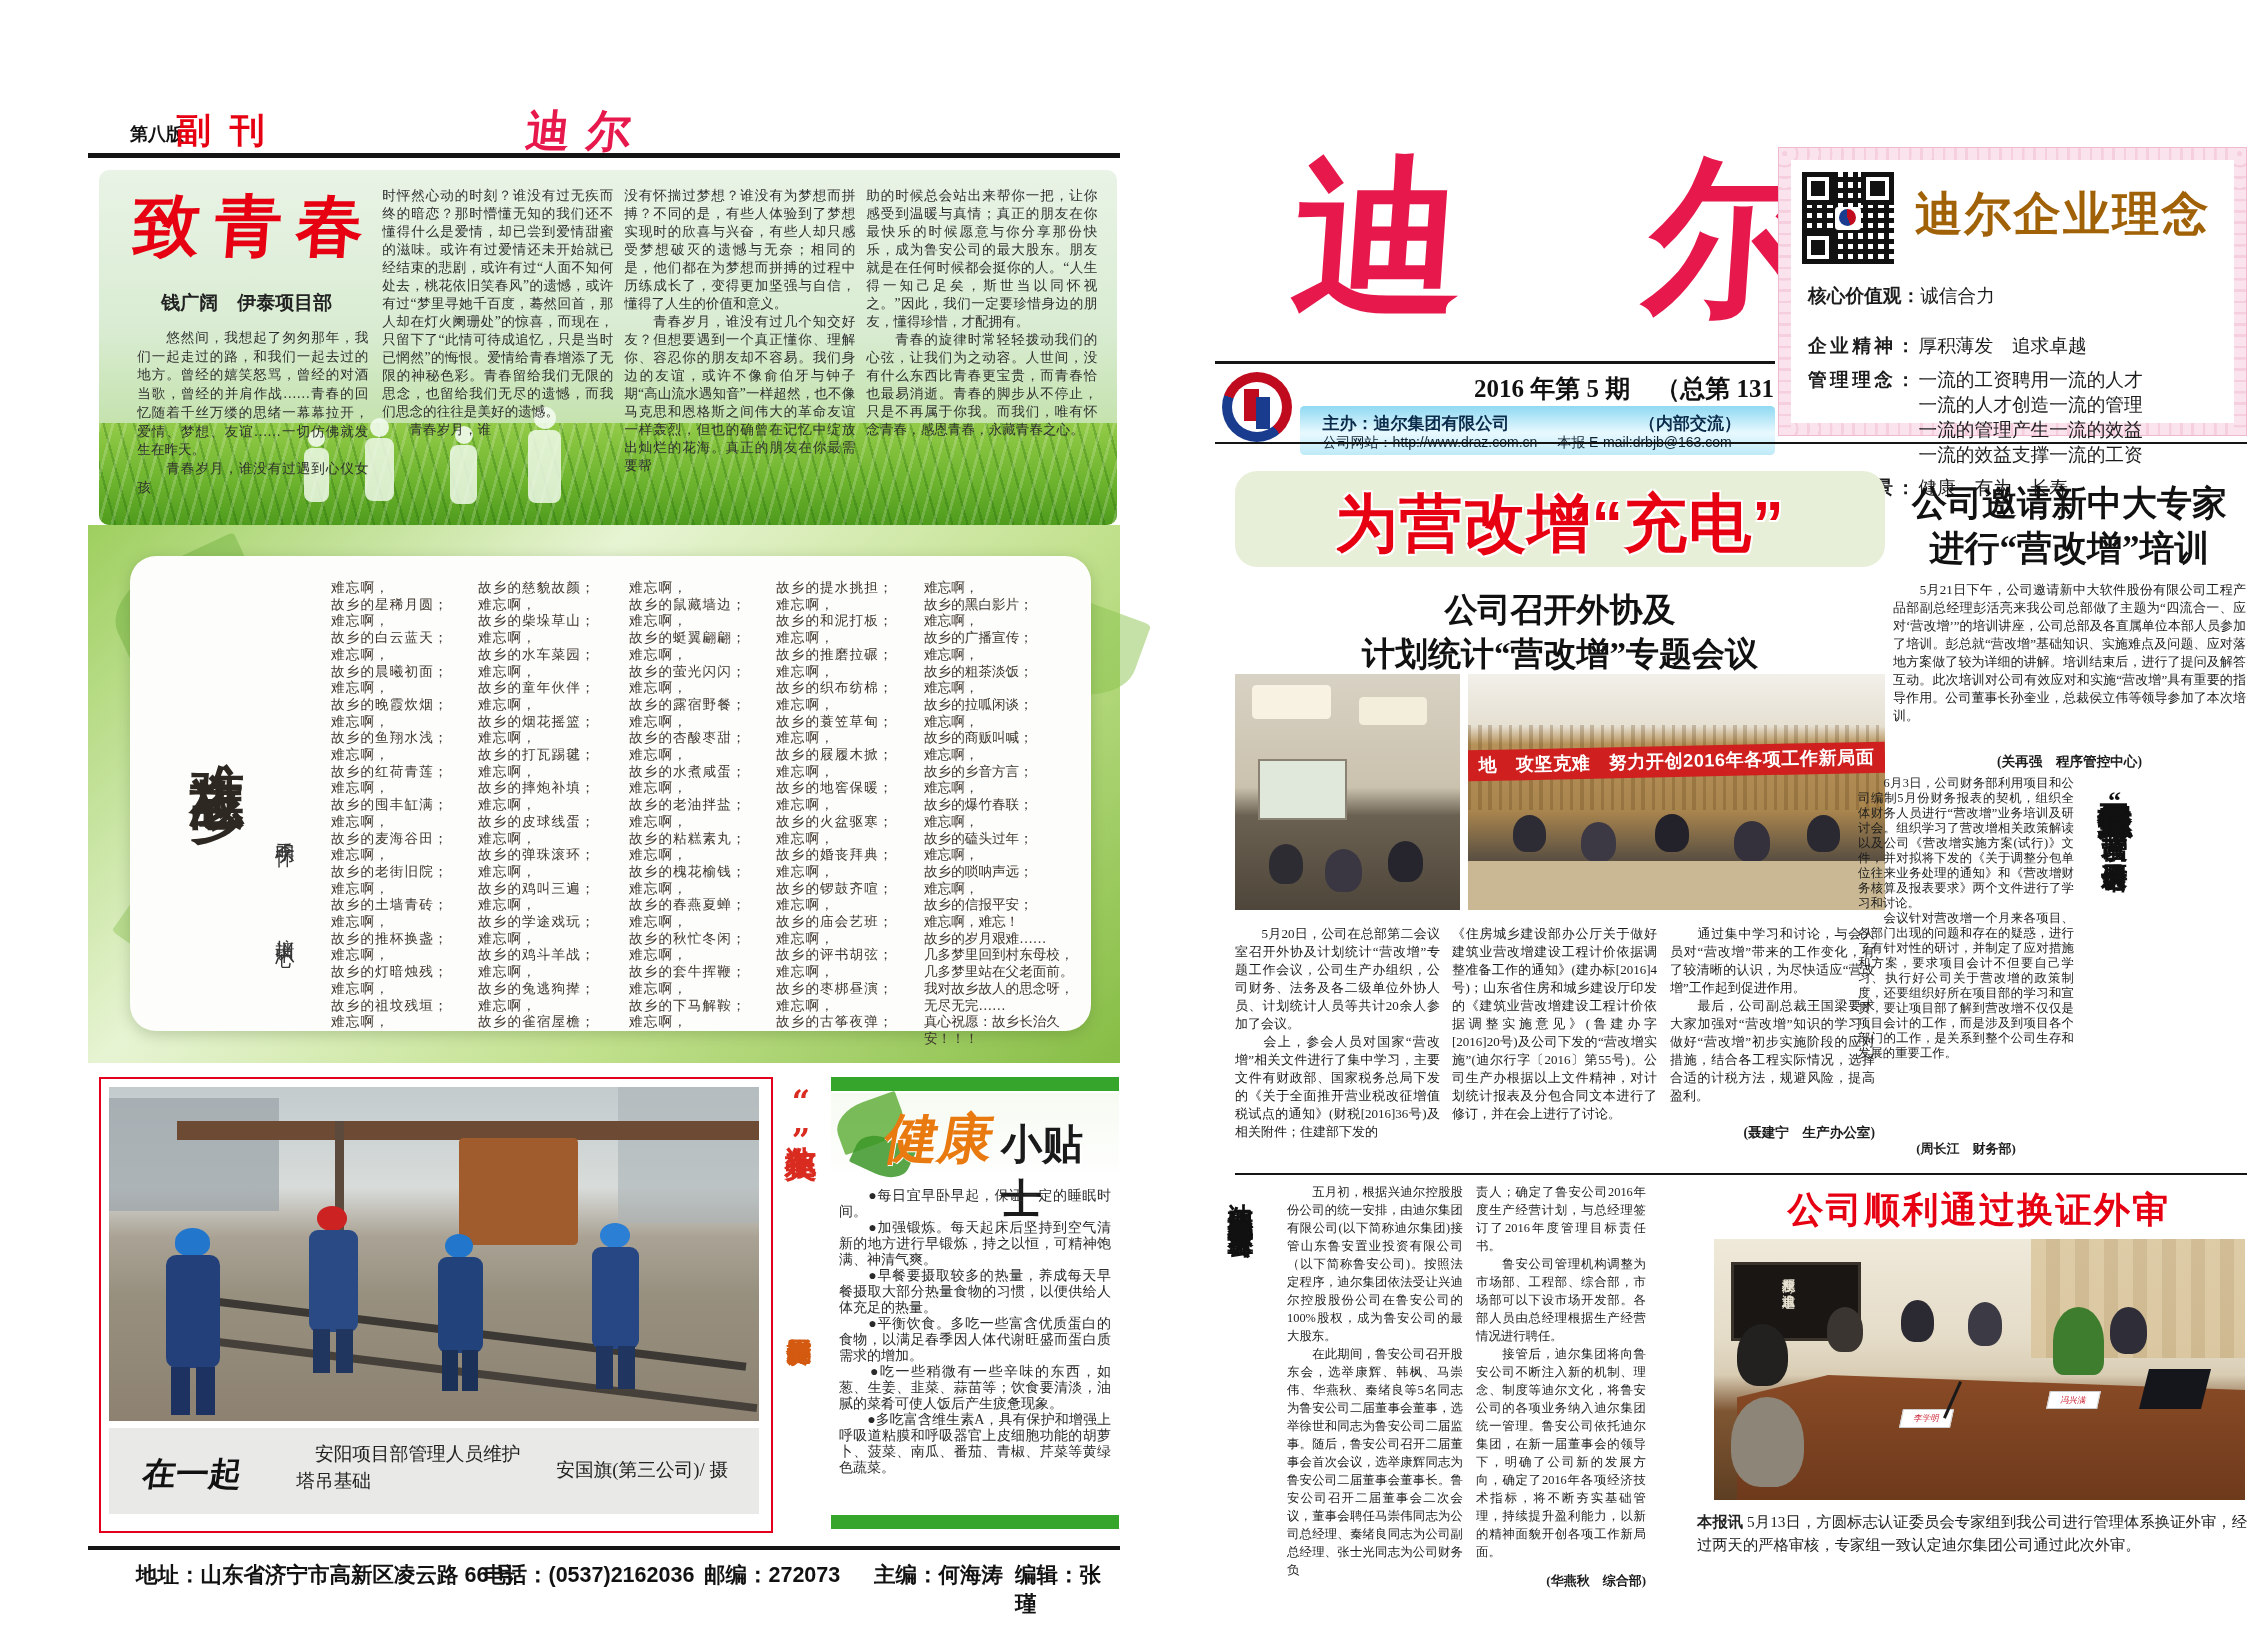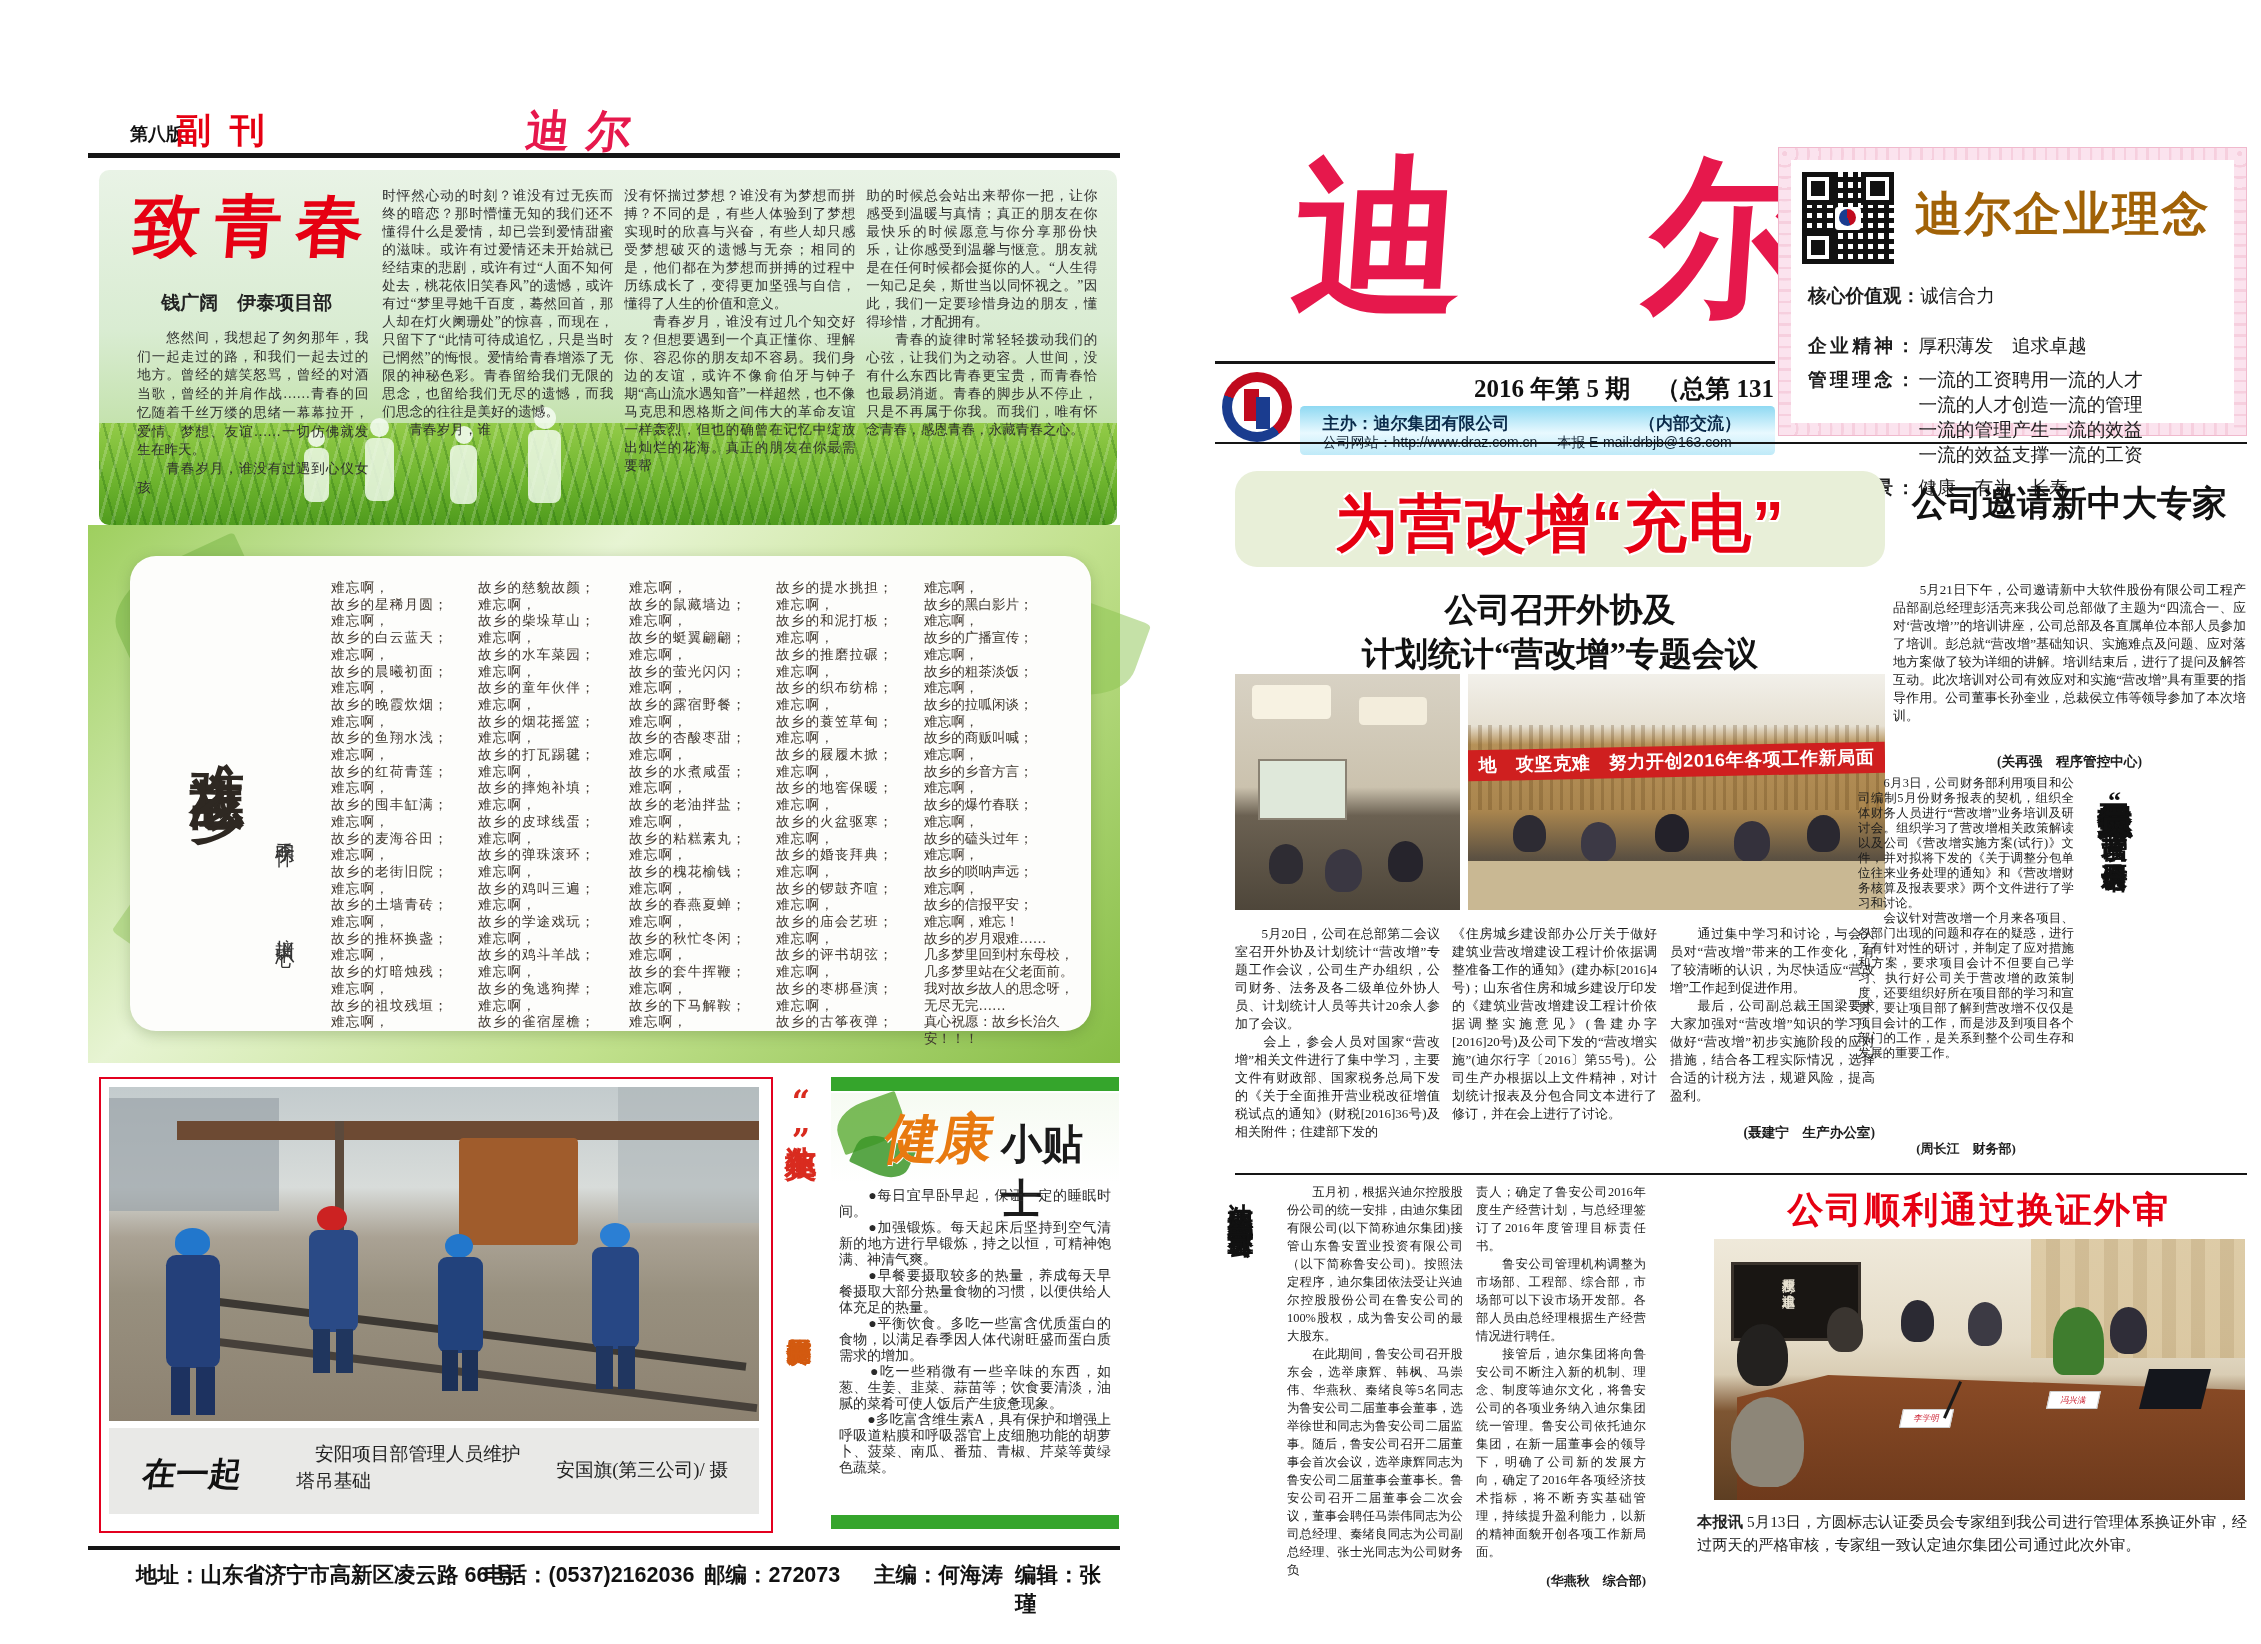--- a/index.html
+++ b/index.html
@@ -85,7 +85,7 @@
 　　青春岁月，谁没有过遇到心仪女孩</div>
       <div class="jcol" style="left:525px;top:17px;width:231px;height:328px;font-size:13.6px;line-height:18px;color:#2f2f2f;">没有怀揣过梦想？谁没有为梦想而拼搏？不同的是，有些人体验到了梦想实现时的欣喜与兴奋，有些人却只感受梦想破灭的遗憾与无奈；相同的是，他们都在为梦想而拼搏的过程中历练成长了，变得更加坚强与自信，懂得了人生的价值和意义。
 　　青春岁月，谁没有过几个知交好友？但想要遇到一个真正懂你、理解你、容忍你的朋友却不容易。我们身边的友谊，或许不像俞伯牙与钟子期“高山流水遇知音”一样超然，也不像马克思和恩格斯之间伟大的革命友谊一样轰烈，但也的确曾在记忆中绽放出灿烂的花海。真正的朋友在你最需要帮</div>
-      <div class="jcol" style="left:767px;top:17px;width:231px;height:328px;font-size:13.6px;line-height:18px;color:#2f2f2f;">助的时候总会站出来帮你一把，让你感受到温暖与真情；真正的朋友在你最快乐的时候愿意与你分享那份快乐，让你感受到温馨与惬意。朋友就是在任何时候都会挺你的人。“人生得一知己足矣，斯世当以同怀视之。”因此，我们一定要珍惜身边的朋友，懂得珍惜，才配拥有。
+      <div class="jcol" style="left:767px;top:17px;width:231px;height:328px;font-size:13.6px;line-height:18px;color:#2f2f2f;">助的时候总会站出来帮你一把，让你感受到温暖与真情；真正的朋友在你最快乐的时候愿意与你分享那份快乐，成为鲁安公司的最大股东。朋友就是在任何时候都会挺你的人。“人生得一知己足矣，斯世当以同怀视之。”因此，我们一定要珍惜身边的朋友，懂得珍惜，才配拥有。
 　　青春的旋律时常轻轻拨动我们的心弦，让我们为之动容。人世间，没有什么东西比青春更宝贵，而青春恰也最易消逝。青春的脚步从不停止，只是不再属于你我。而我们，唯有怀念青春，感恩青春，永藏青春之心。</div>
     </div>
 

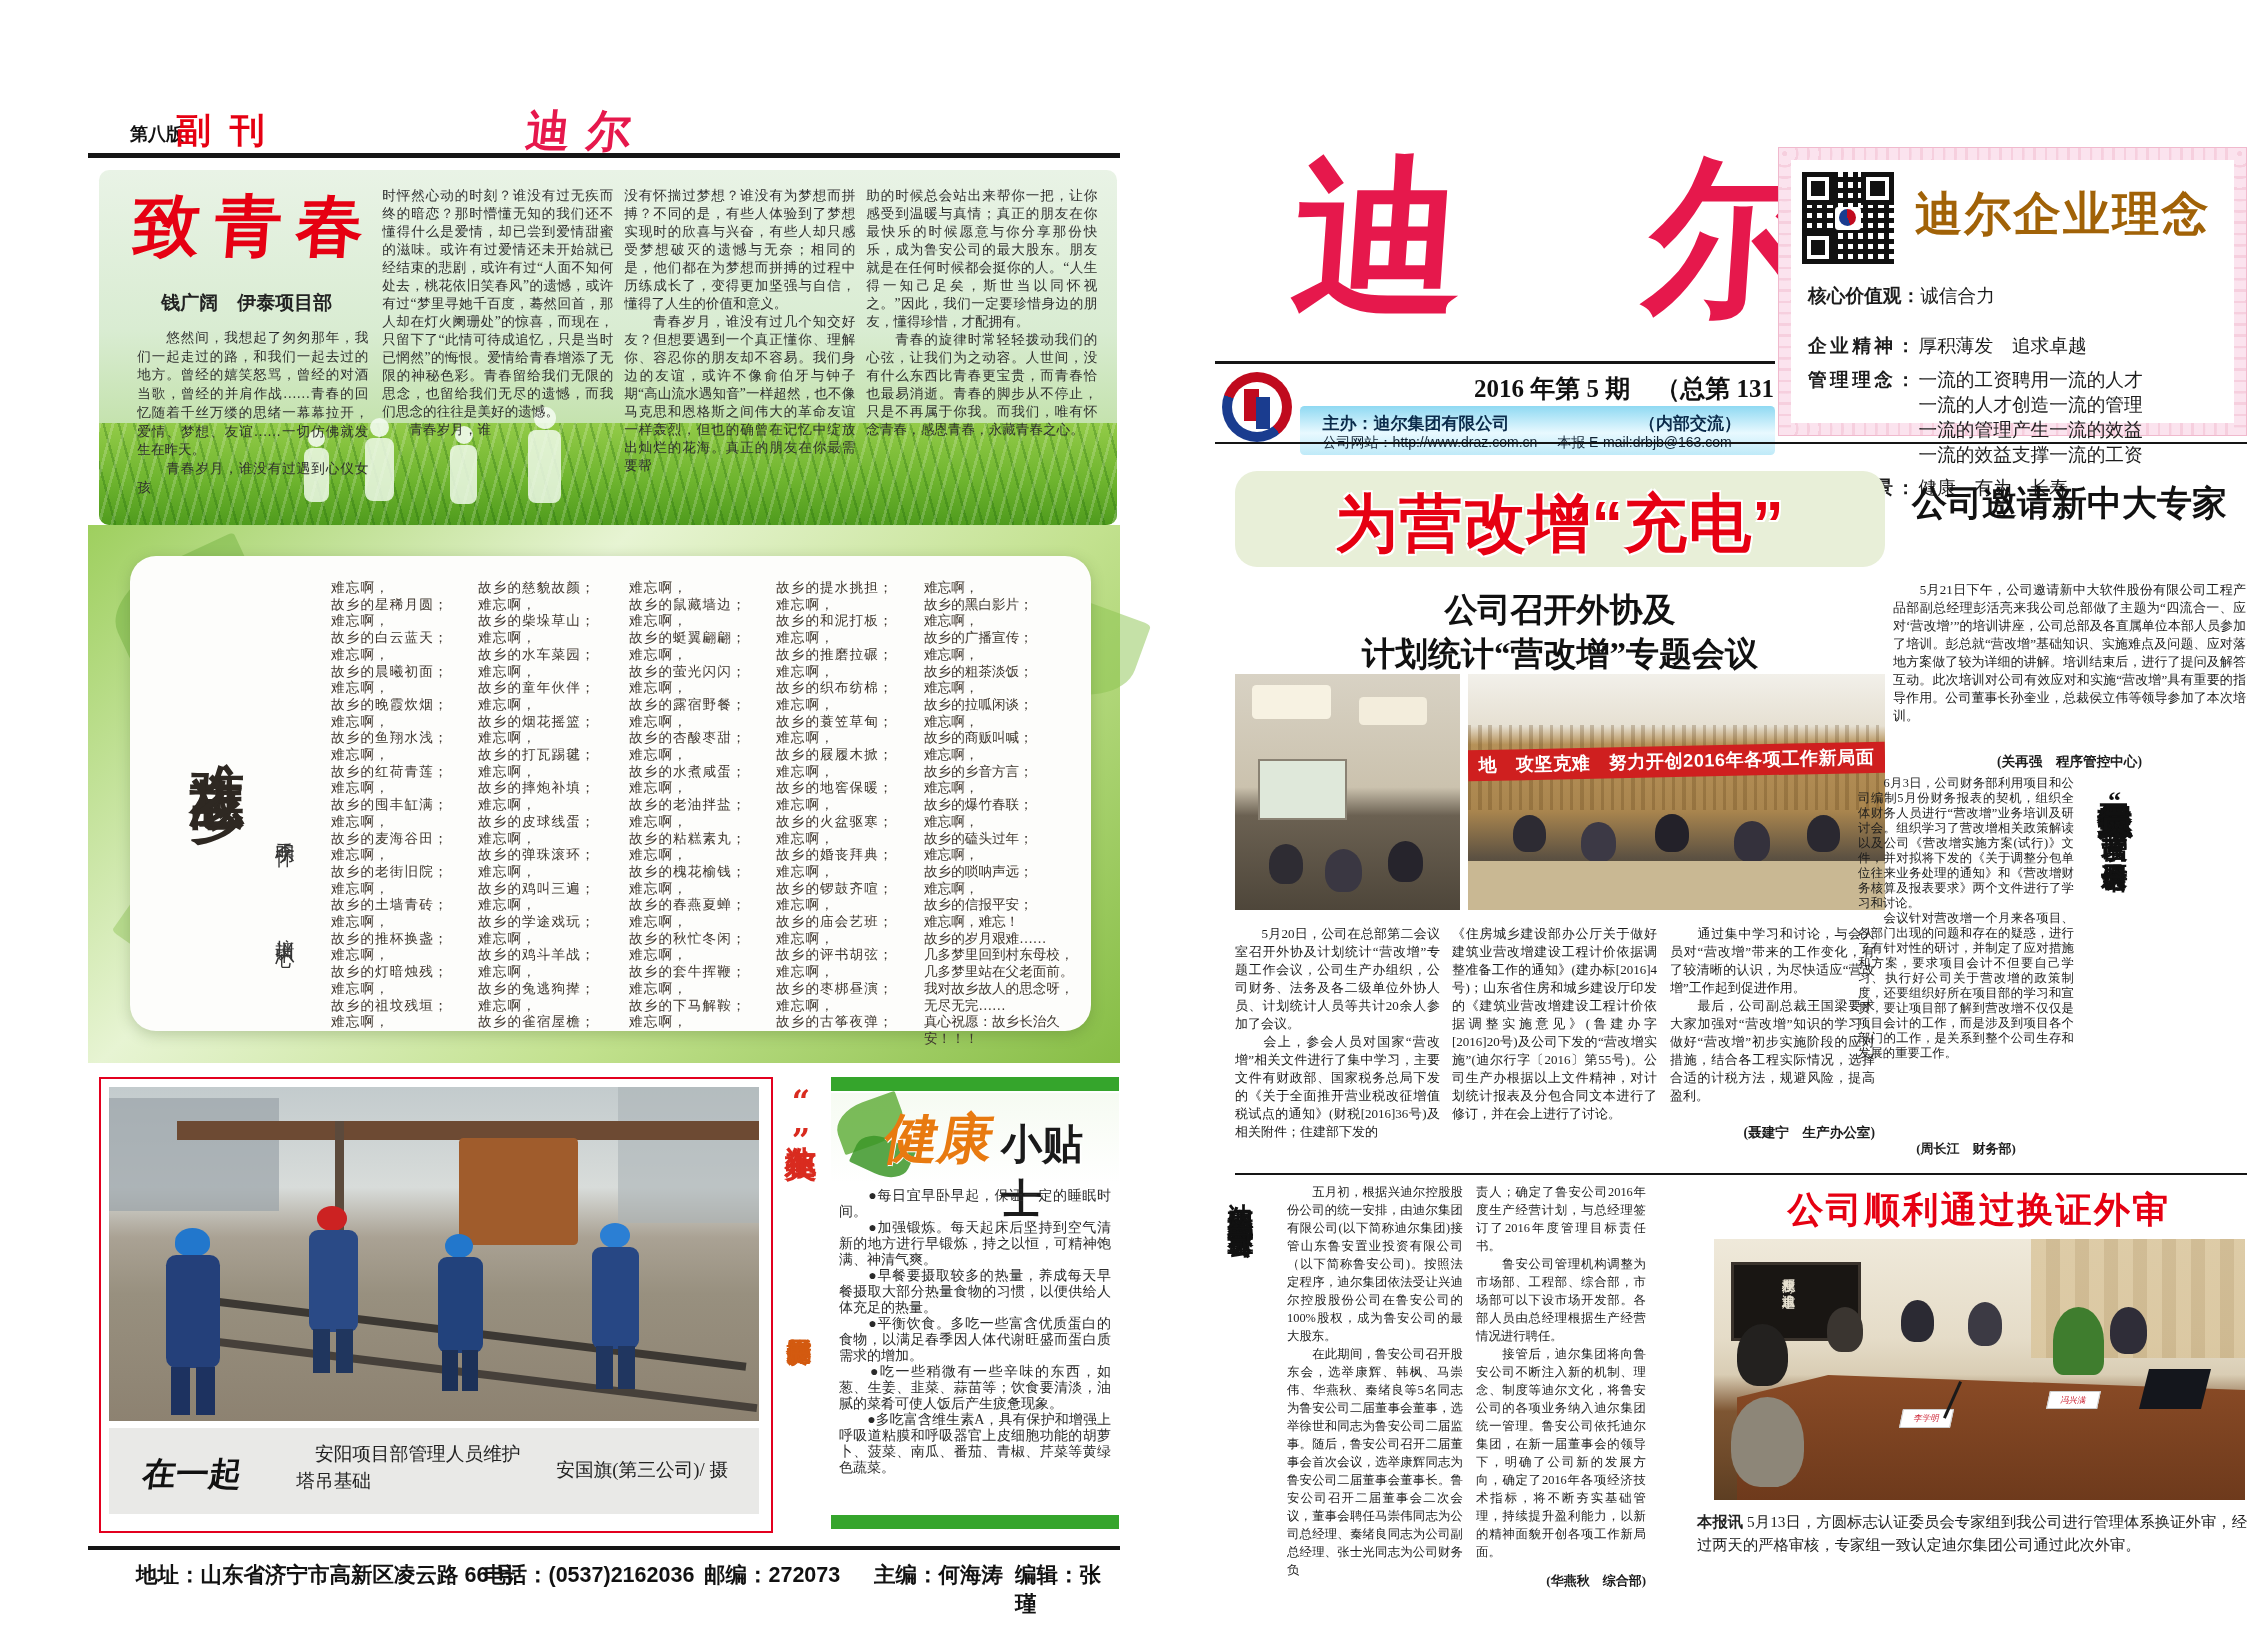--- a/index.html
+++ b/index.html
@@ -411,6 +411,7 @@
     <div class="rule" style="left:20px;top:1071px;width:1012px;height:2.3px;"></div>
 
     <div class="abs htitle" style="left:678px;top:378px;width:353px;font-size:35px;">公司邀请新中大专家</div>
+    <div class="abs htitle" style="left:678px;top:423px;width:353px;font-size:35px;">进行“营改增”培训</div>
     <div class="jcol" style="left:678px;top:479px;width:353px;height:175px;font-size:13px;line-height:18px;">　　5月21日下午，公司邀请新中大软件股份有限公司工程产品部副总经理彭活亮来我公司总部做了主题为“四流合一、应对‘营改增’”的培训讲座，公司总部及各直属单位本部人员参加了培训。彭总就“营改增”基础知识、实施难点及问题、应对落地方案做了较为详细的讲解。培训结束后，进行了提问及解答互动。此次培训对公司有效应对和实施“营改增”具有重要的指导作用。公司董事长孙奎业，总裁侯立伟等领导参加了本次培训。</div>
     <div class="abs" style="left:678px;top:651px;width:353px;text-align:center;font-size:13.6px;font-weight:bold;">(关再强　程序管控中心)</div>
 

